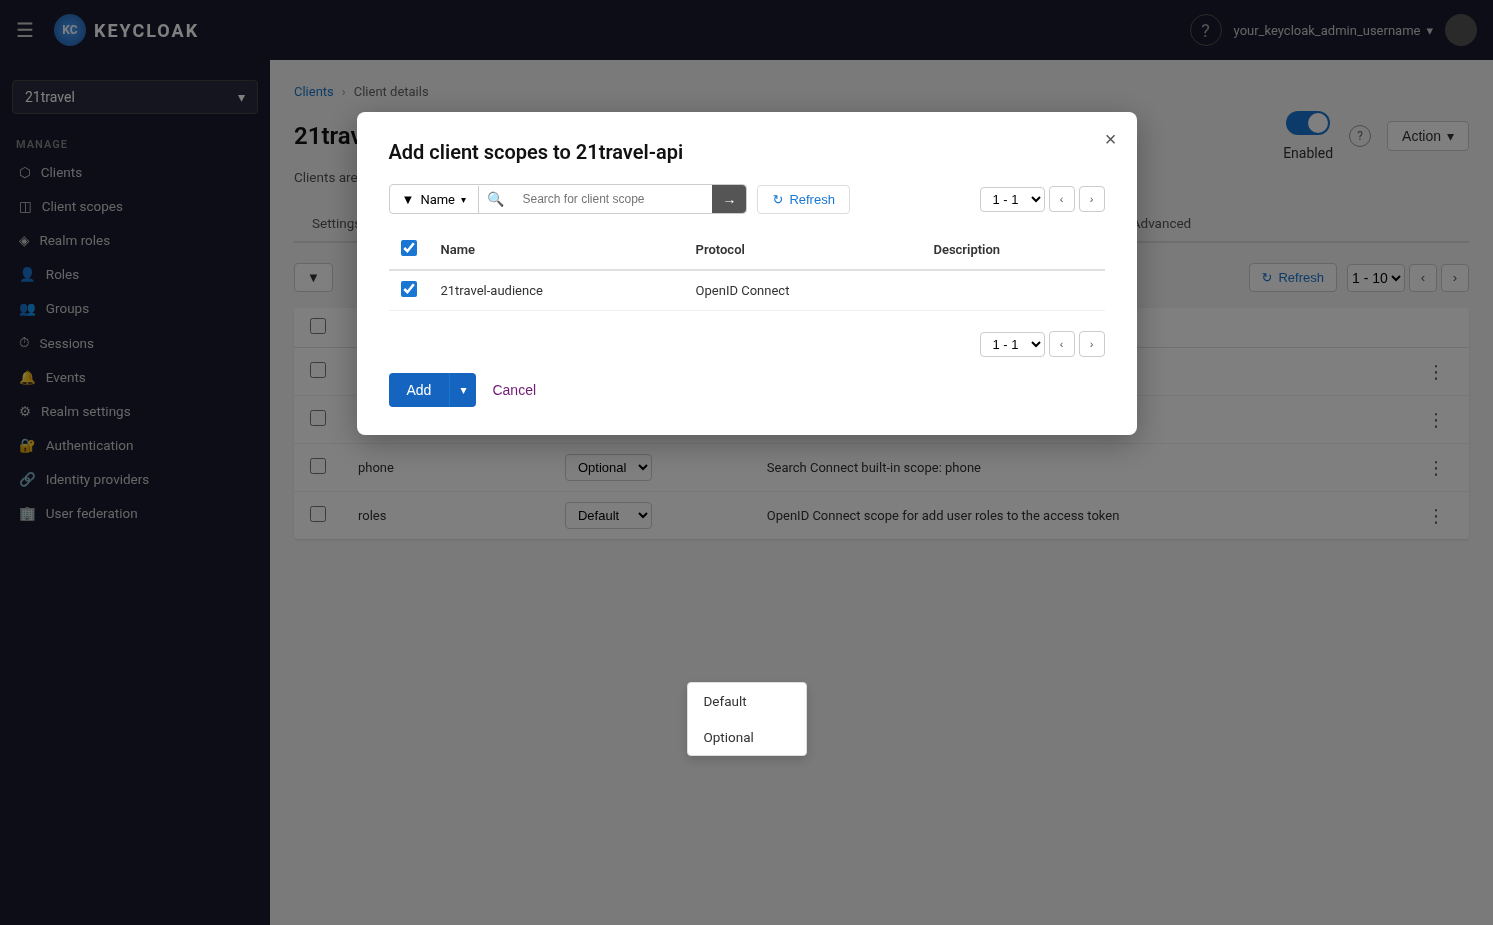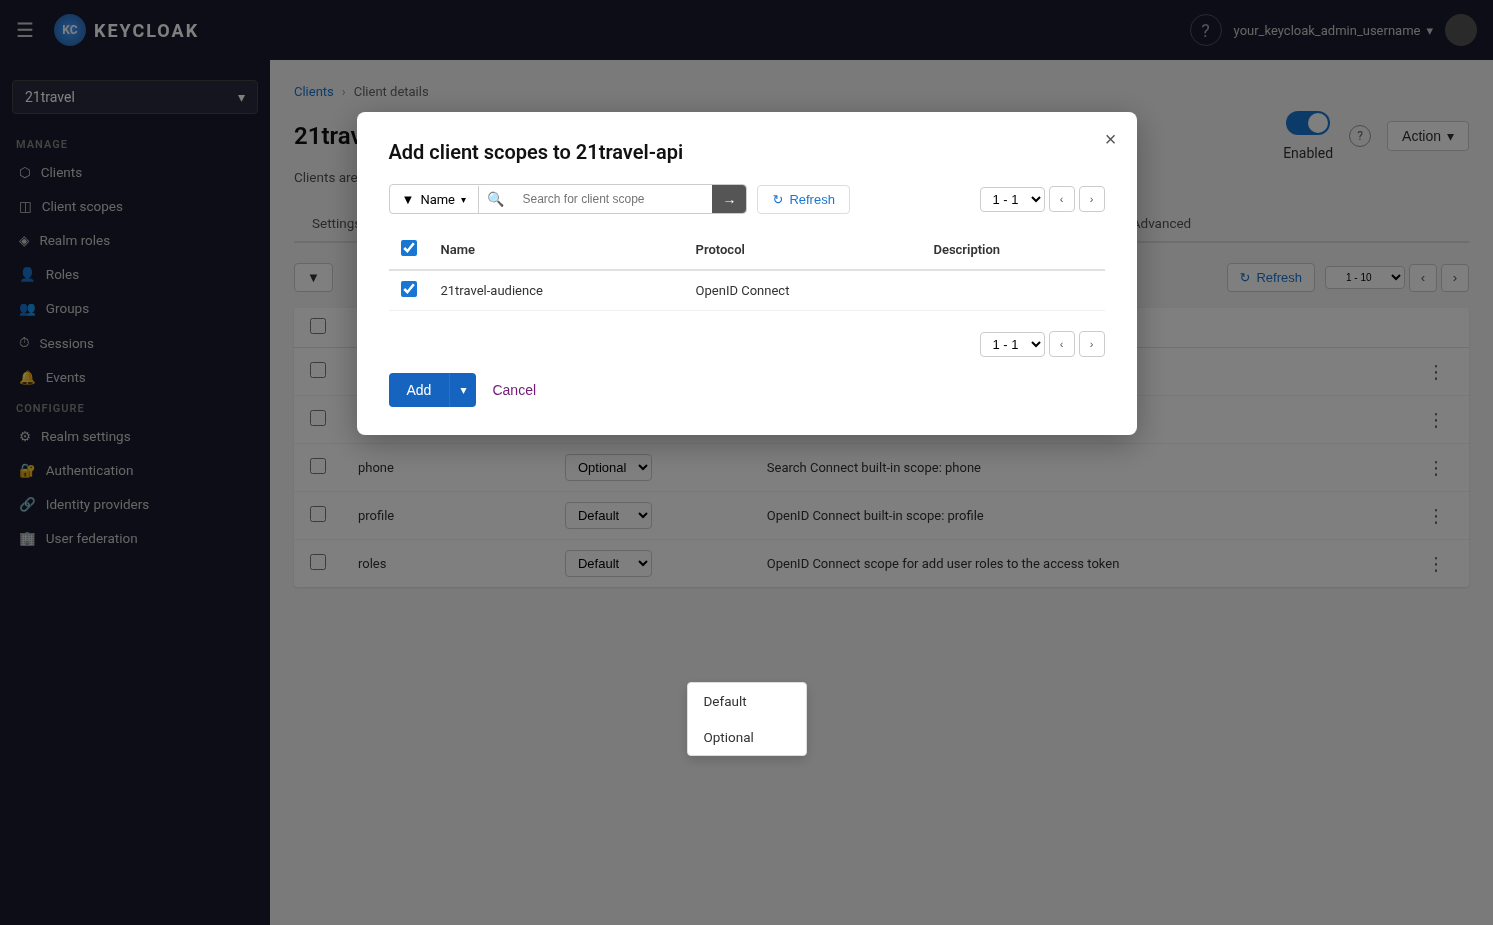--- a/index.html
+++ b/index.html
@@ -105,7 +105,7 @@
     .filter-btn { background: white; border: 1px solid #ccc; border-radius: 4px; padding: 6px 12px; cursor: pointer; display: flex; align-items: center; gap: 6px; font-size: 13px; color: #333; }
     .refresh-btn { background: white; border: 1px solid #ccc; border-radius: 4px; padding: 6px 12px; cursor: pointer; display: flex; align-items: center; gap: 6px; font-size: 13px; color: #1976d2; margin-left: auto; }
     .pagination-wrap { display: flex; align-items: center; gap: 4px; font-size: 13px; }
-    .pagination-select { border: 1px solid #ccc; border-radius: 4px; padding: 4px 16px; cursor: pointer; font-size: 10px; background: white; }
+    .pagination-select { border: 1px solid #ccc; border-radius: 4px; padding: 4px 0; cursor: pointer; font-size: 14px; background: white; }
     .pagination-arrow { width: 28px; height: 28px; border: 1px solid #ccc; border-radius: 4px; background: white; cursor: pointer; display: flex; align-items: center; justify-content: center; color: #555; }
 
     

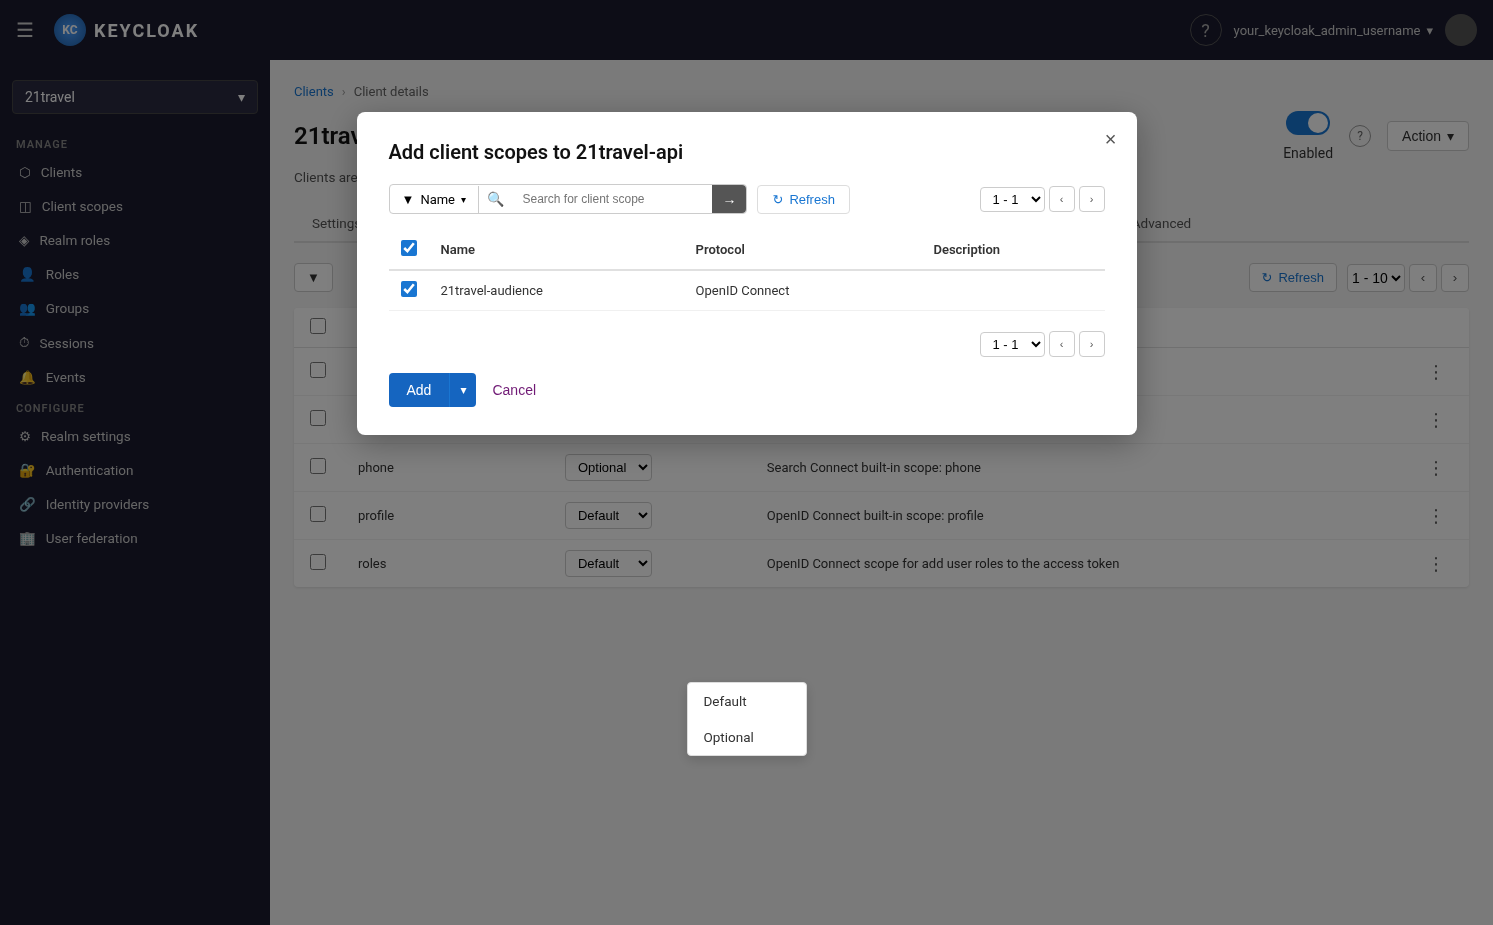--- a/index.html
+++ b/index.html
@@ -241,7 +241,6 @@
       <span>Events</span>
     </div>
 
-    <div class="sidebar-section-label">Configure</div>
     <div class="sidebar-item">
       <span>⚙</span>
       <span>Realm settings</span>

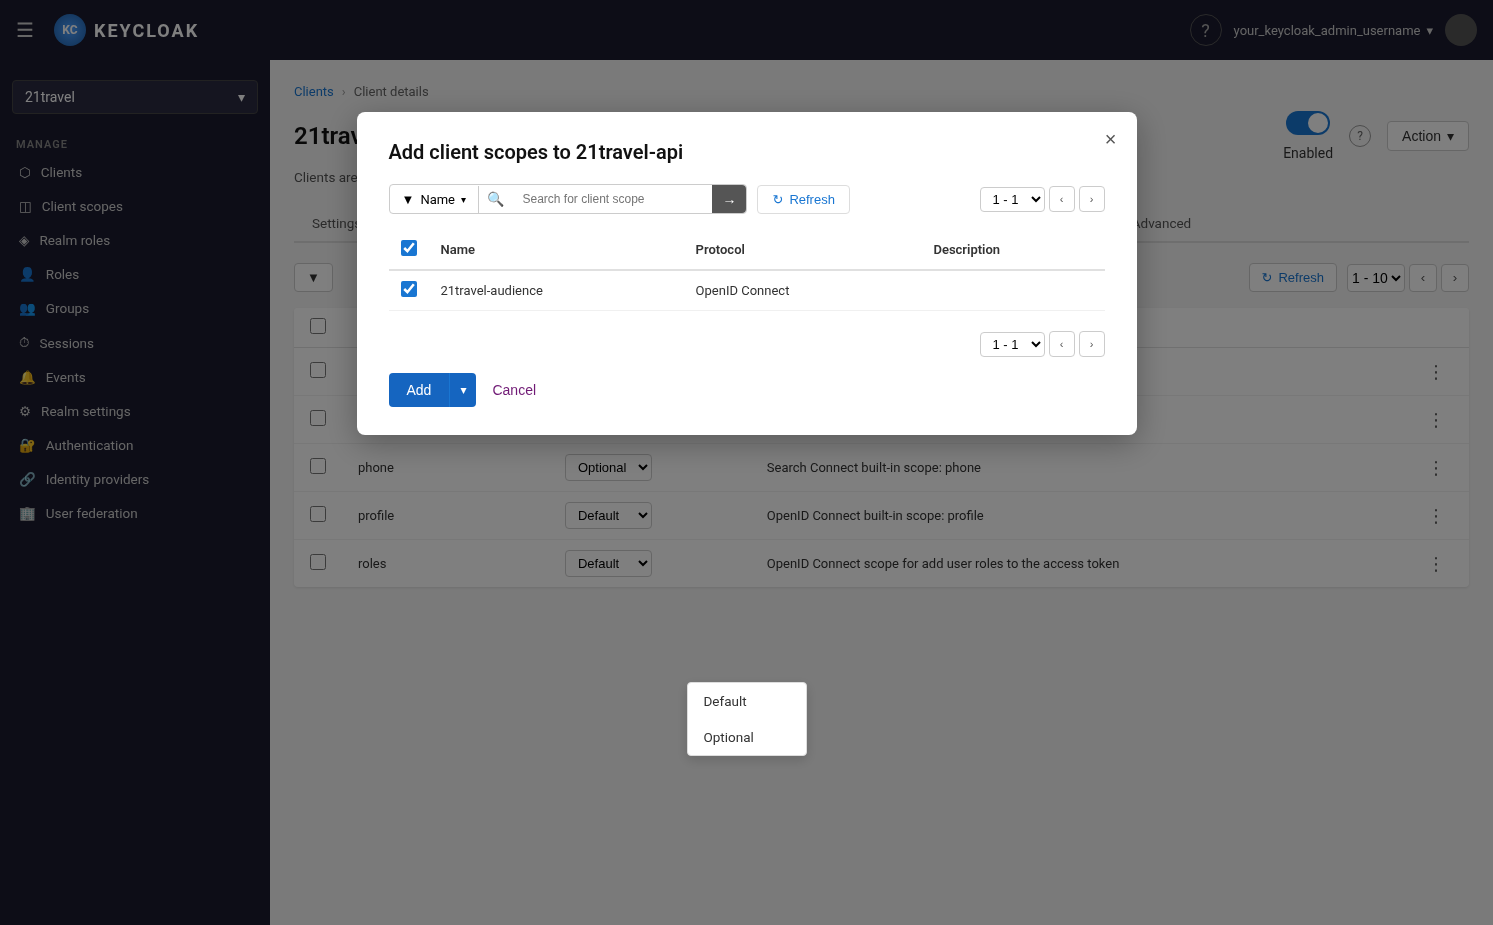--- a/index.html
+++ b/index.html
@@ -350,13 +350,6 @@
         </tr>
         <tr>
           <td><input type="checkbox" class="checkbox" style=""></td>
-          <td>profile</td>
-          <td><select class="scope-type-select"><option>Default</option><option>Optional</option></select></td>
-          <td>OpenID Connect built-in scope: profile</td>
-          <td><button class="row-menu-btn">⋮</button></td>
-        </tr>
-        <tr>
-          <td><input type="checkbox" class="checkbox" style=""></td>
           <td>roles</td>
           <td><select class="scope-type-select"><option>Default</option><option>Optional</option></select></td>
           <td>OpenID Connect scope for add user roles to the access token</td>

